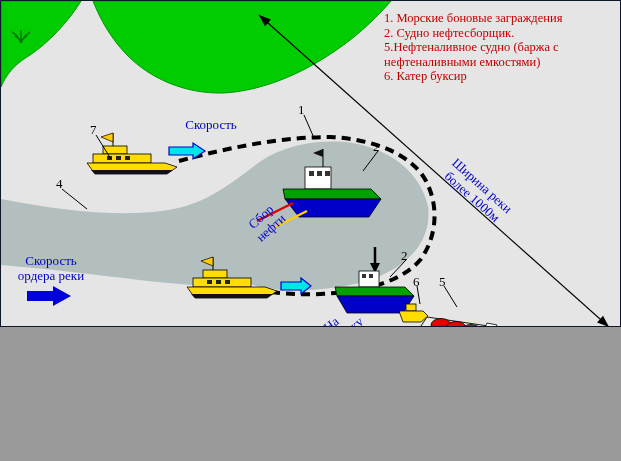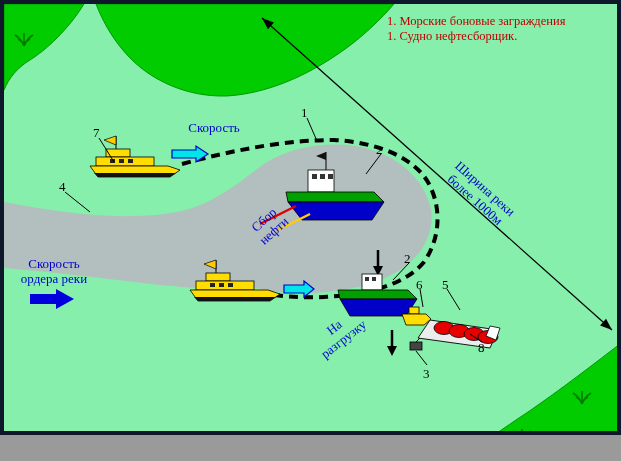--- a/index.html
+++ b/index.html
@@ -5,8 +5,8 @@
   * { margin:0; padding:0; box-sizing:border-box; }
   html,body { background:#9a9a9a; }
   .canvas {
-    position:relative; width:621px; height:435px;
-    background:#86efac; border:4px solid #0f172a; overflow:hidden;
+    position:relative; width:621px; height:327px;
+    background:#e5e5e5; border:1px solid #0f172a; overflow:hidden;
     font-family:"Liberation Serif", serif;
   }
   .scene { position:absolute; left:0; top:0; }

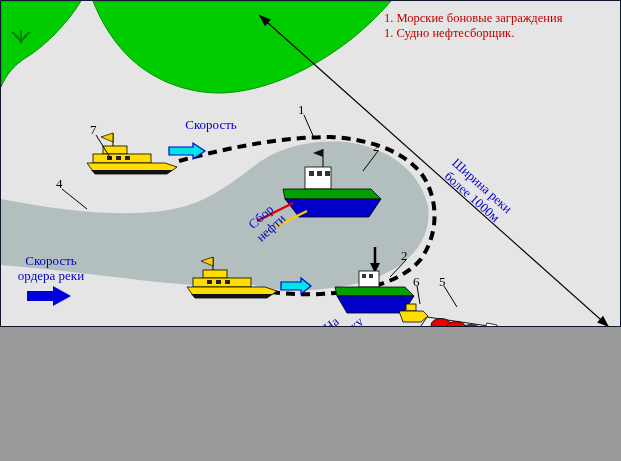--- a/index.html
+++ b/index.html
@@ -132,7 +132,7 @@
 
   <div class="legend">
     <div>1. Морские боновые заграждения</div>
-    <div>1. Судно нефтесборщик.</div>
+    <div>2. Судно нефтесборщик.</div>
   </div>
 
   <div class="lbl" style="left:160px; top:116px; width:100px;">

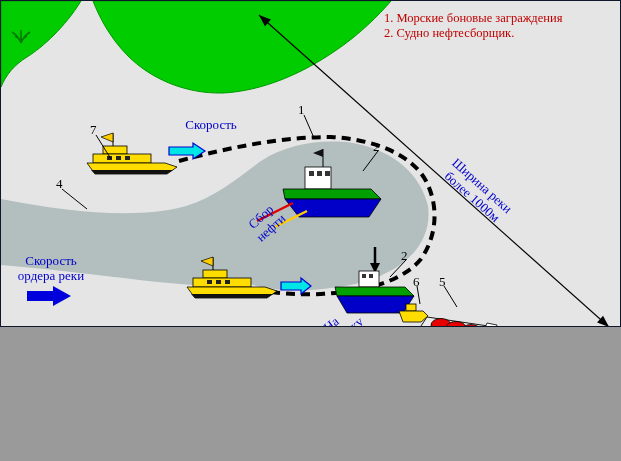--- a/index.html
+++ b/index.html
@@ -133,6 +133,7 @@
   <div class="legend">
     <div>1. Морские боновые заграждения</div>
     <div>2. Судно нефтесборщик.</div>
+    <div>5.Нефтеналивное судно (баржа с нефтеналивными емкостями)</div>
   </div>
 
   <div class="lbl" style="left:160px; top:116px; width:100px;">

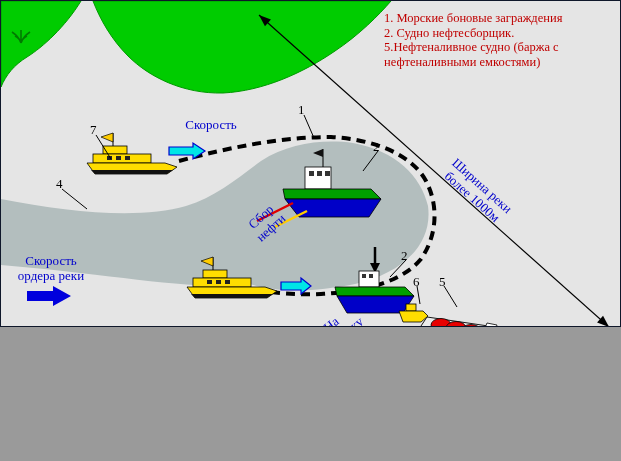--- a/index.html
+++ b/index.html
@@ -134,6 +134,7 @@
     <div>1. Морские боновые заграждения</div>
     <div>2. Судно нефтесборщик.</div>
     <div>5.Нефтеналивное судно (баржа с нефтеналивными емкостями)</div>
+    <div>6. Катер буксир</div>
   </div>
 
   <div class="lbl" style="left:160px; top:116px; width:100px;">

